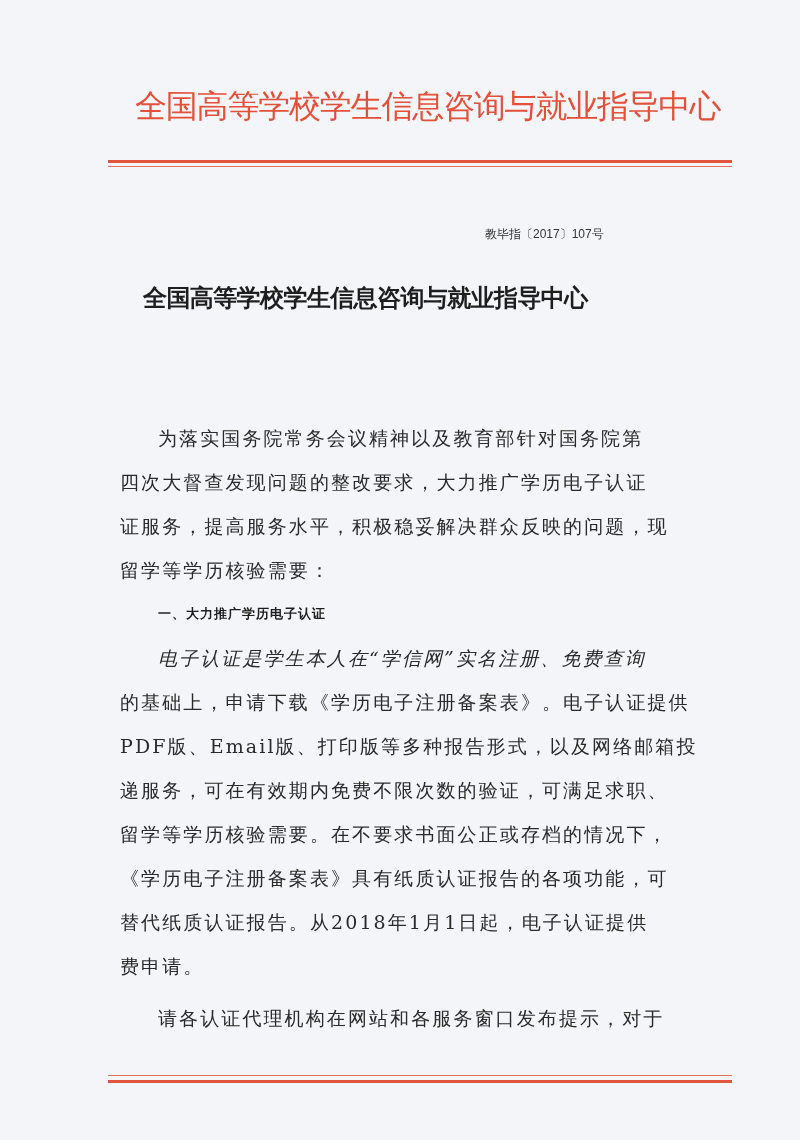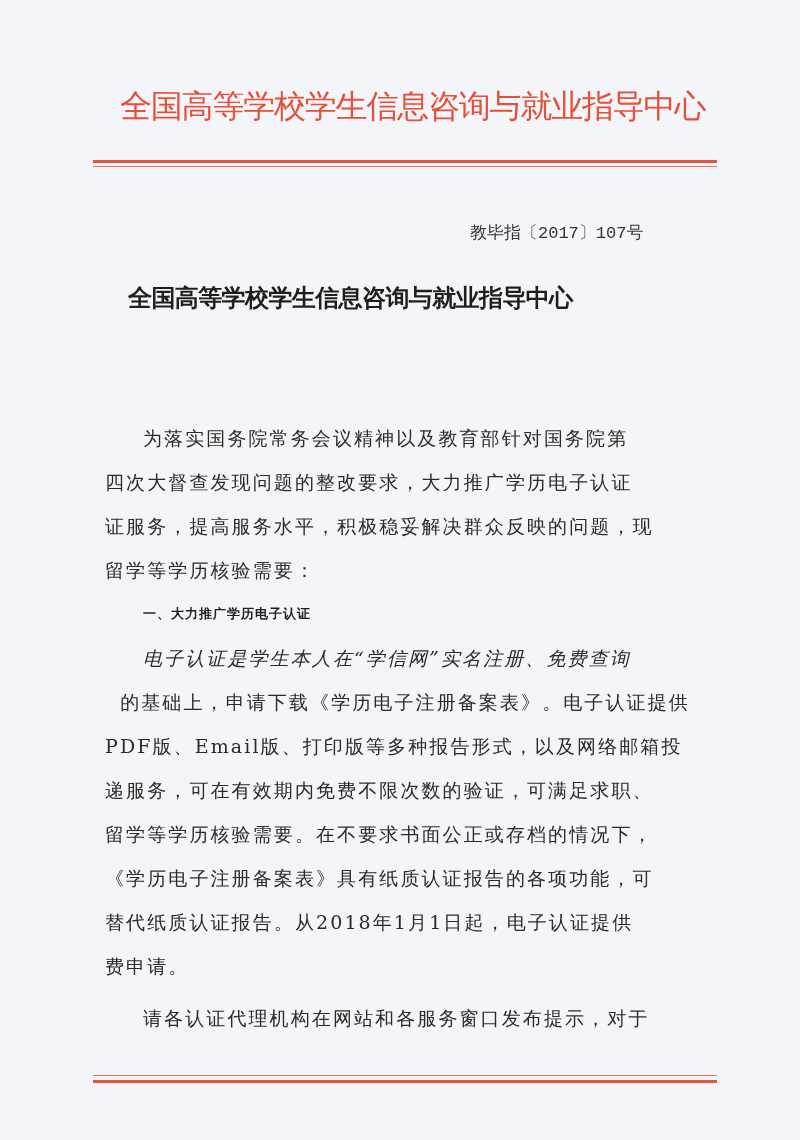--- a/index.html
+++ b/index.html
@@ -11,7 +11,7 @@
     font-family: "DejaVu Serif", "Liberation Serif", serif;
     color: #2a2a2a;
   }
-  .page { position: absolute; left: 0; top: 0; width: 648px; height: 1140px; }
+  .page { position: absolute; left: 15px; top: 0; width: 648px; height: 1140px; }
   .org-header {
     position: absolute; left: 120px; top: 86px; width: 570px;
     font-family: "DejaVu Serif", serif;

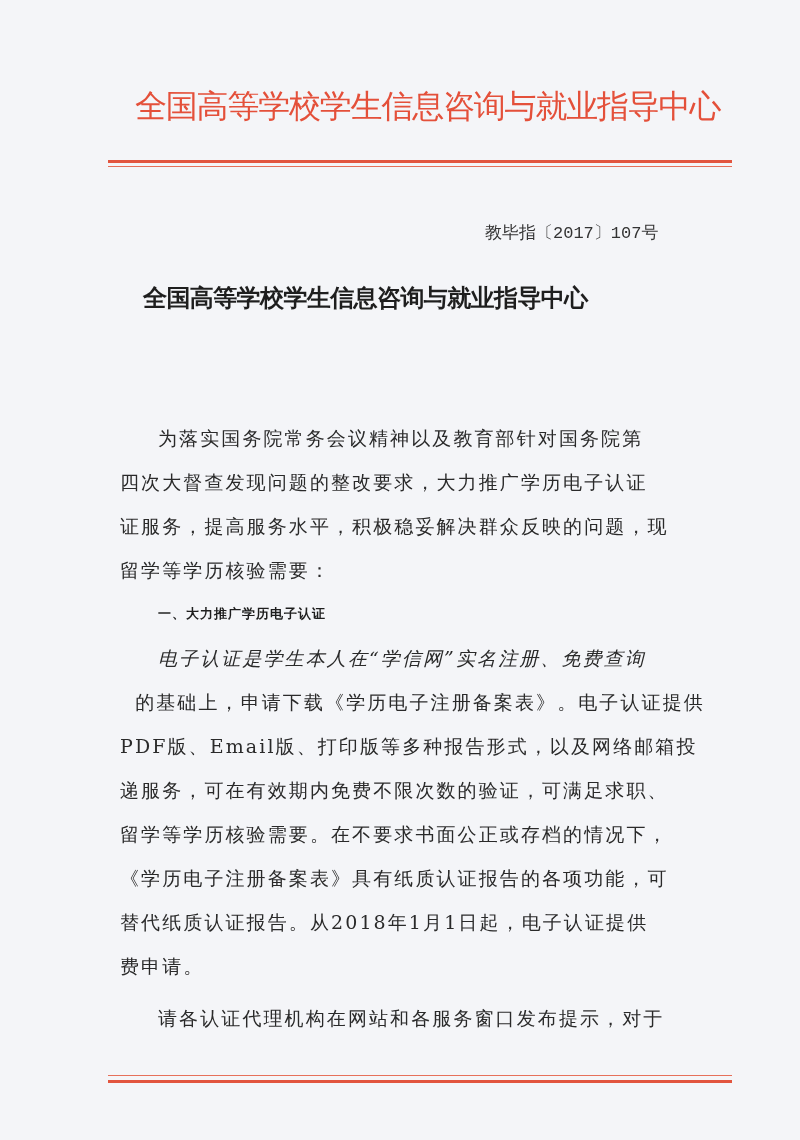--- a/index.html
+++ b/index.html
@@ -23,8 +23,8 @@
   .rule-thin { height: 1px; background: #e6705a; }
   .doc-number {
     position: absolute; left: 470px; top: 222px;
-    font-size: 17px; line-height: 24px; color: #333; white-space: nowrap;
-    font-family: Liberation Mono, monospace;
+    font-size: 12px; line-height: 24px; color: #333; white-space: nowrap;
+    font-family: Liberation Sans, sans-serif;
   }
   .doc-title {
     position: absolute; left: 128px; top: 282px;

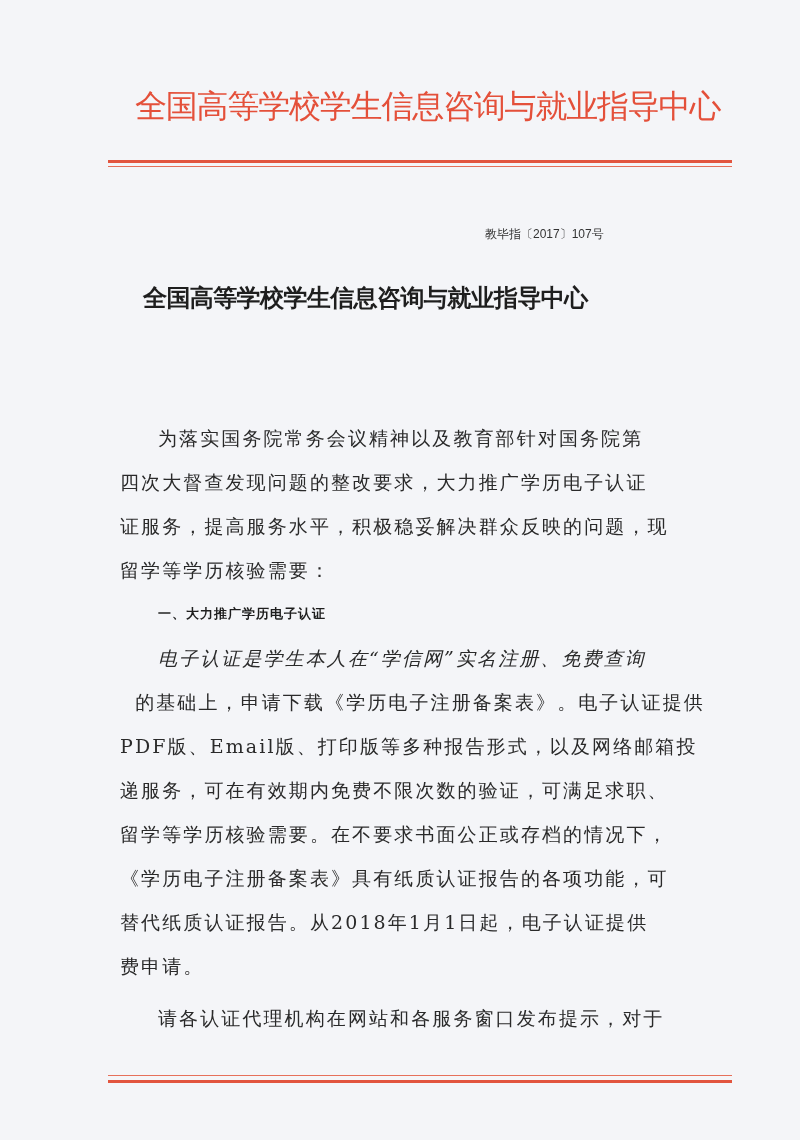--- a/index.html
+++ b/index.html
@@ -65,7 +65,7 @@
   <div class="section-heading" style="top:600px;">一、大力推广学历电子认证</div>
 
   <div class="para-line indent" style="top:644px;font-style:italic;">电子认证是学生本人在“学信网”实名注册、免费查询</div>
-  <div class="para-line" style="top:688px;text-align:center;">的基础上，申请下载《学历电子注册备案表》。电子认证提供</div>
+  <div class="para-line" style="top:688px;">的基础上，申请下载《学历电子注册备案表》。电子认证提供</div>
   <div class="para-line" style="top:732px;">PDF版、Email版、打印版等多种报告形式，以及网络邮箱投</div>
   <div class="para-line" style="top:776px;">递服务，可在有效期内免费不限次数的验证，可满足求职、</div>
   <div class="para-line" style="top:820px;">留学等学历核验需要。在不要求书面公正或存档的情况下，</div>

